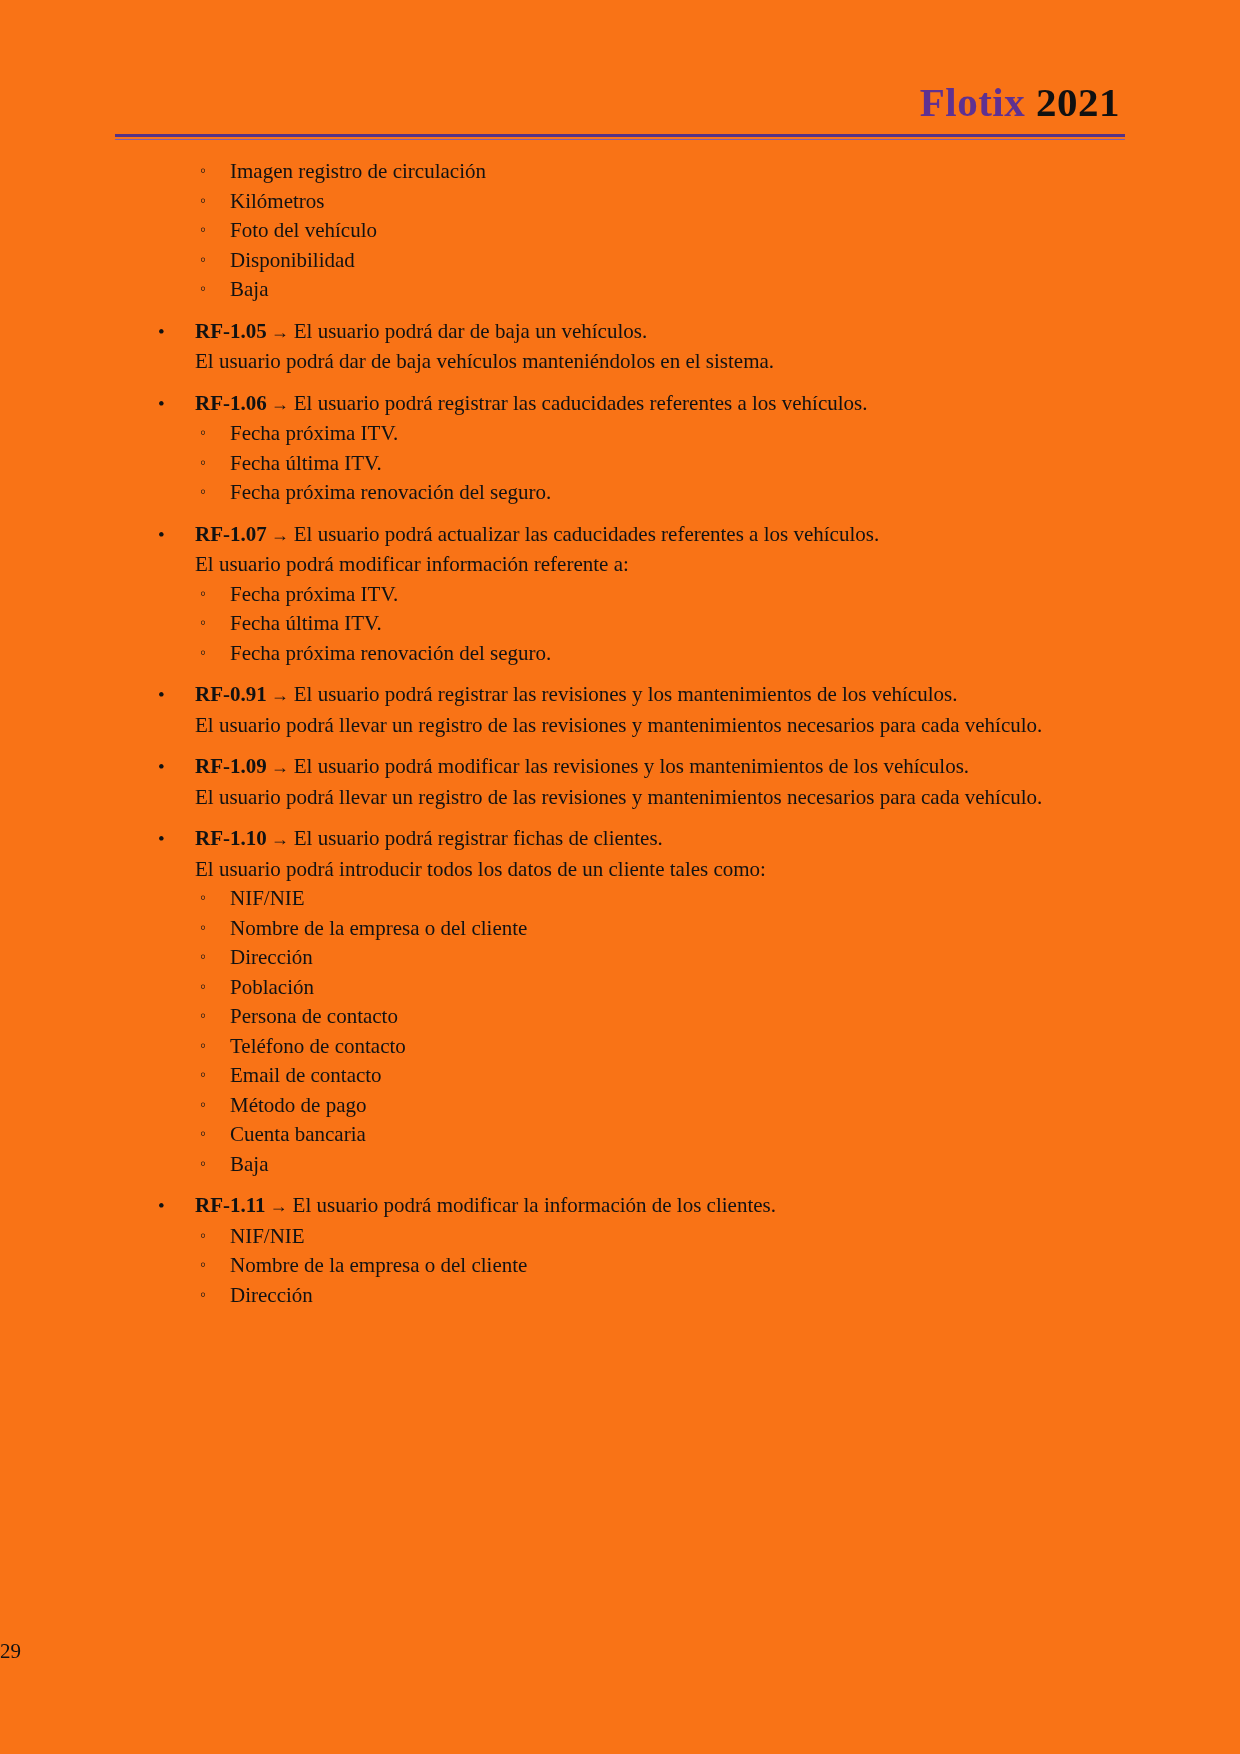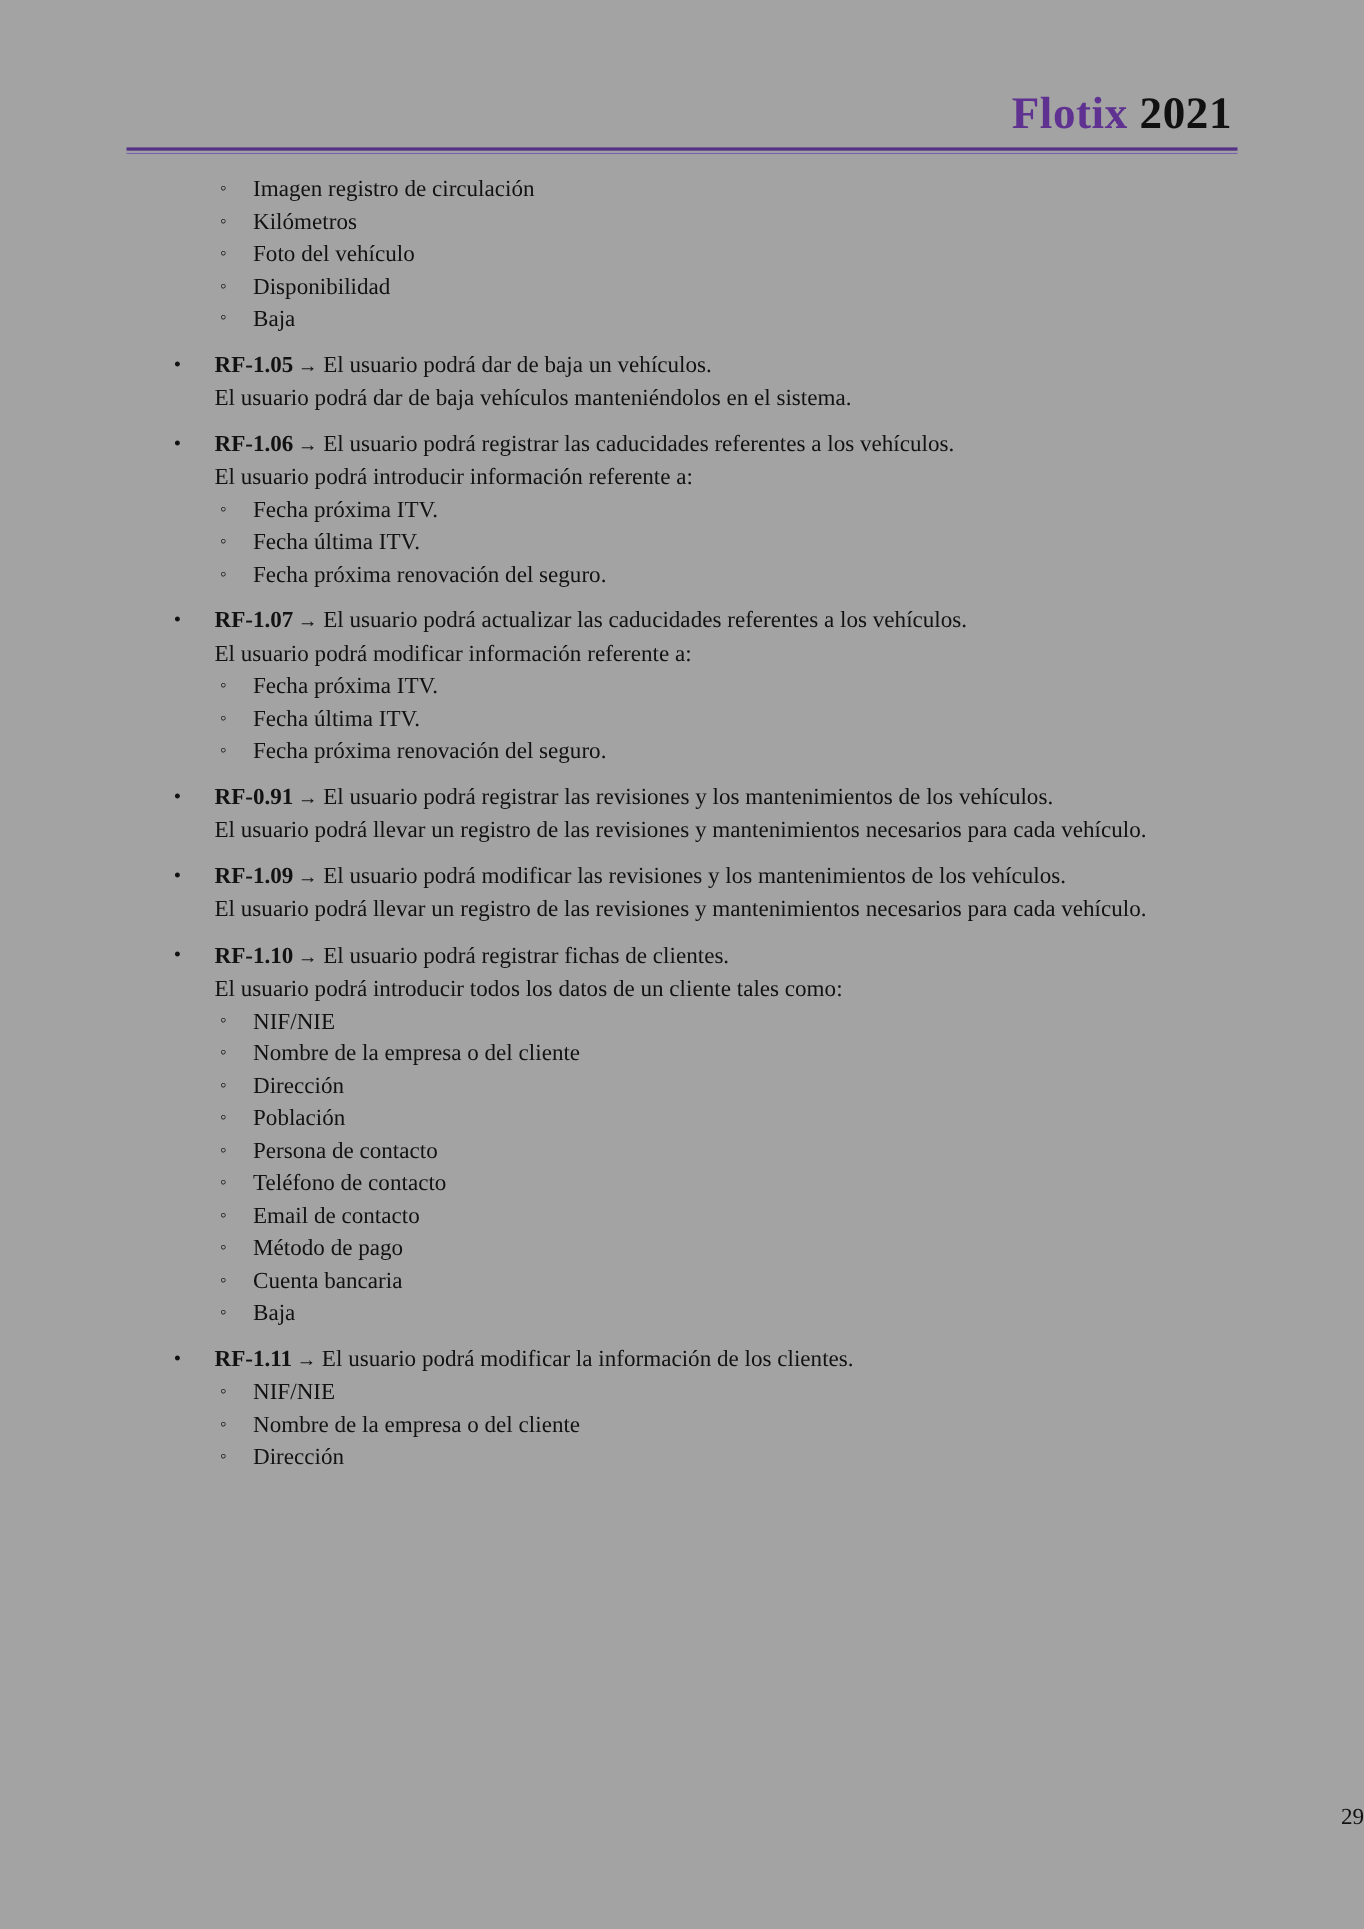--- a/index.html
+++ b/index.html
@@ -11,7 +11,7 @@
     position: relative;
     width: 1240px;
     height: 1754px;
-    background: #a3a3a3;
+    background: #f97316;
     font-family: "Liberation Serif", "DejaVu Serif", serif;
     font-size: 21px;
     line-height: 29.5px;

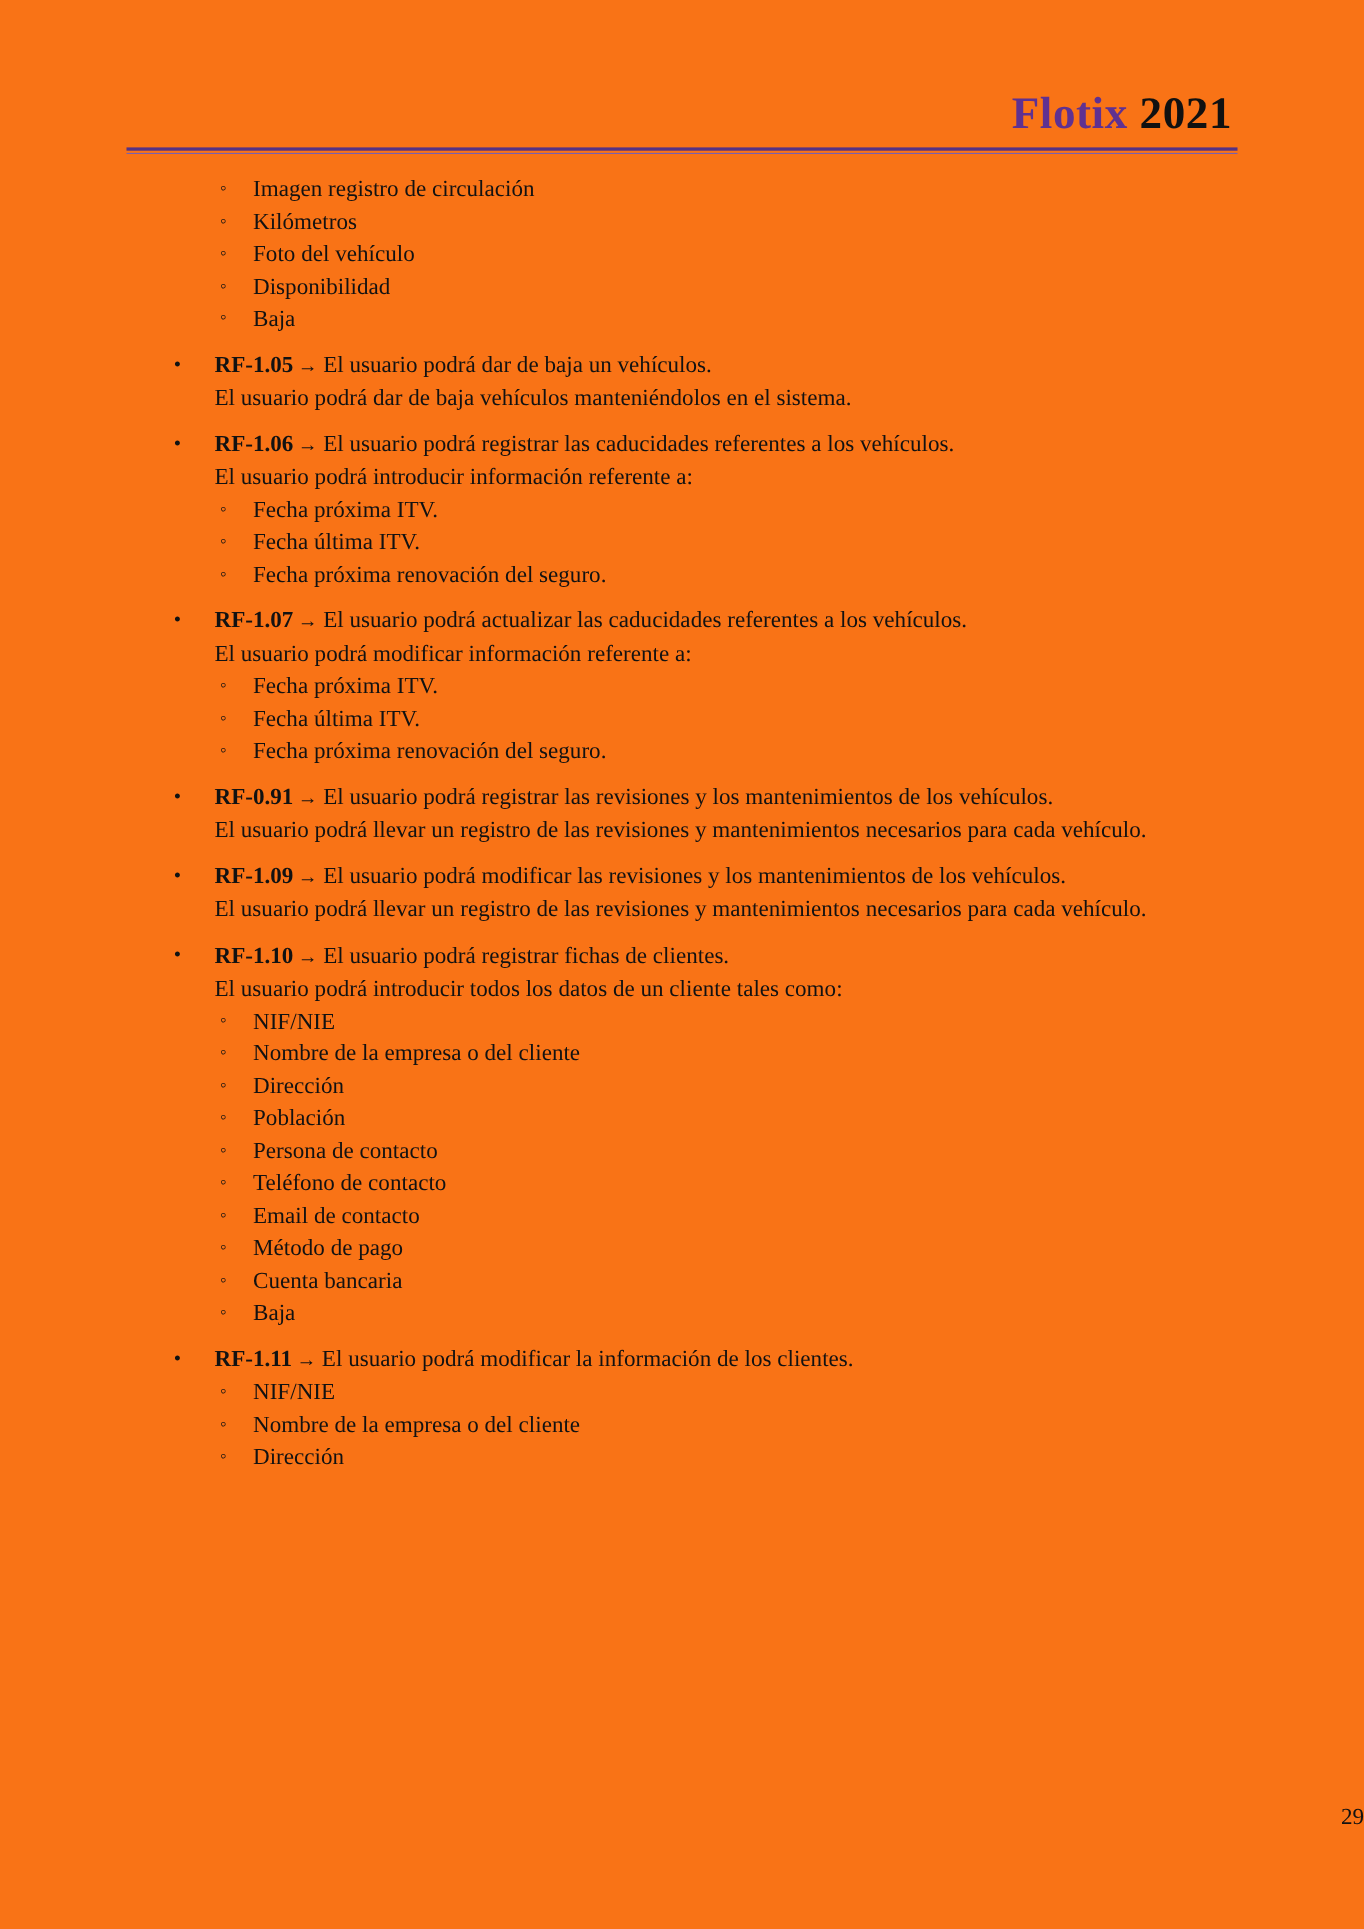--- a/index.html
+++ b/index.html
@@ -125,7 +125,6 @@
       <span class="main-bullet">•</span>
       <span class="req-id">RF-1.06</span><span class="arrow">→</span><span>El usuario podrá registrar las caducidades referentes a los vehículos.</span>
     </div>
-    <p class="req-desc">El usuario podrá introducir información referente a:</p>
     <ul class="sublist">
       <li><span class="circle-bullet">◦</span><span>Fecha próxima ITV.</span></li>
       <li><span class="circle-bullet">◦</span><span>Fecha última ITV.</span></li>

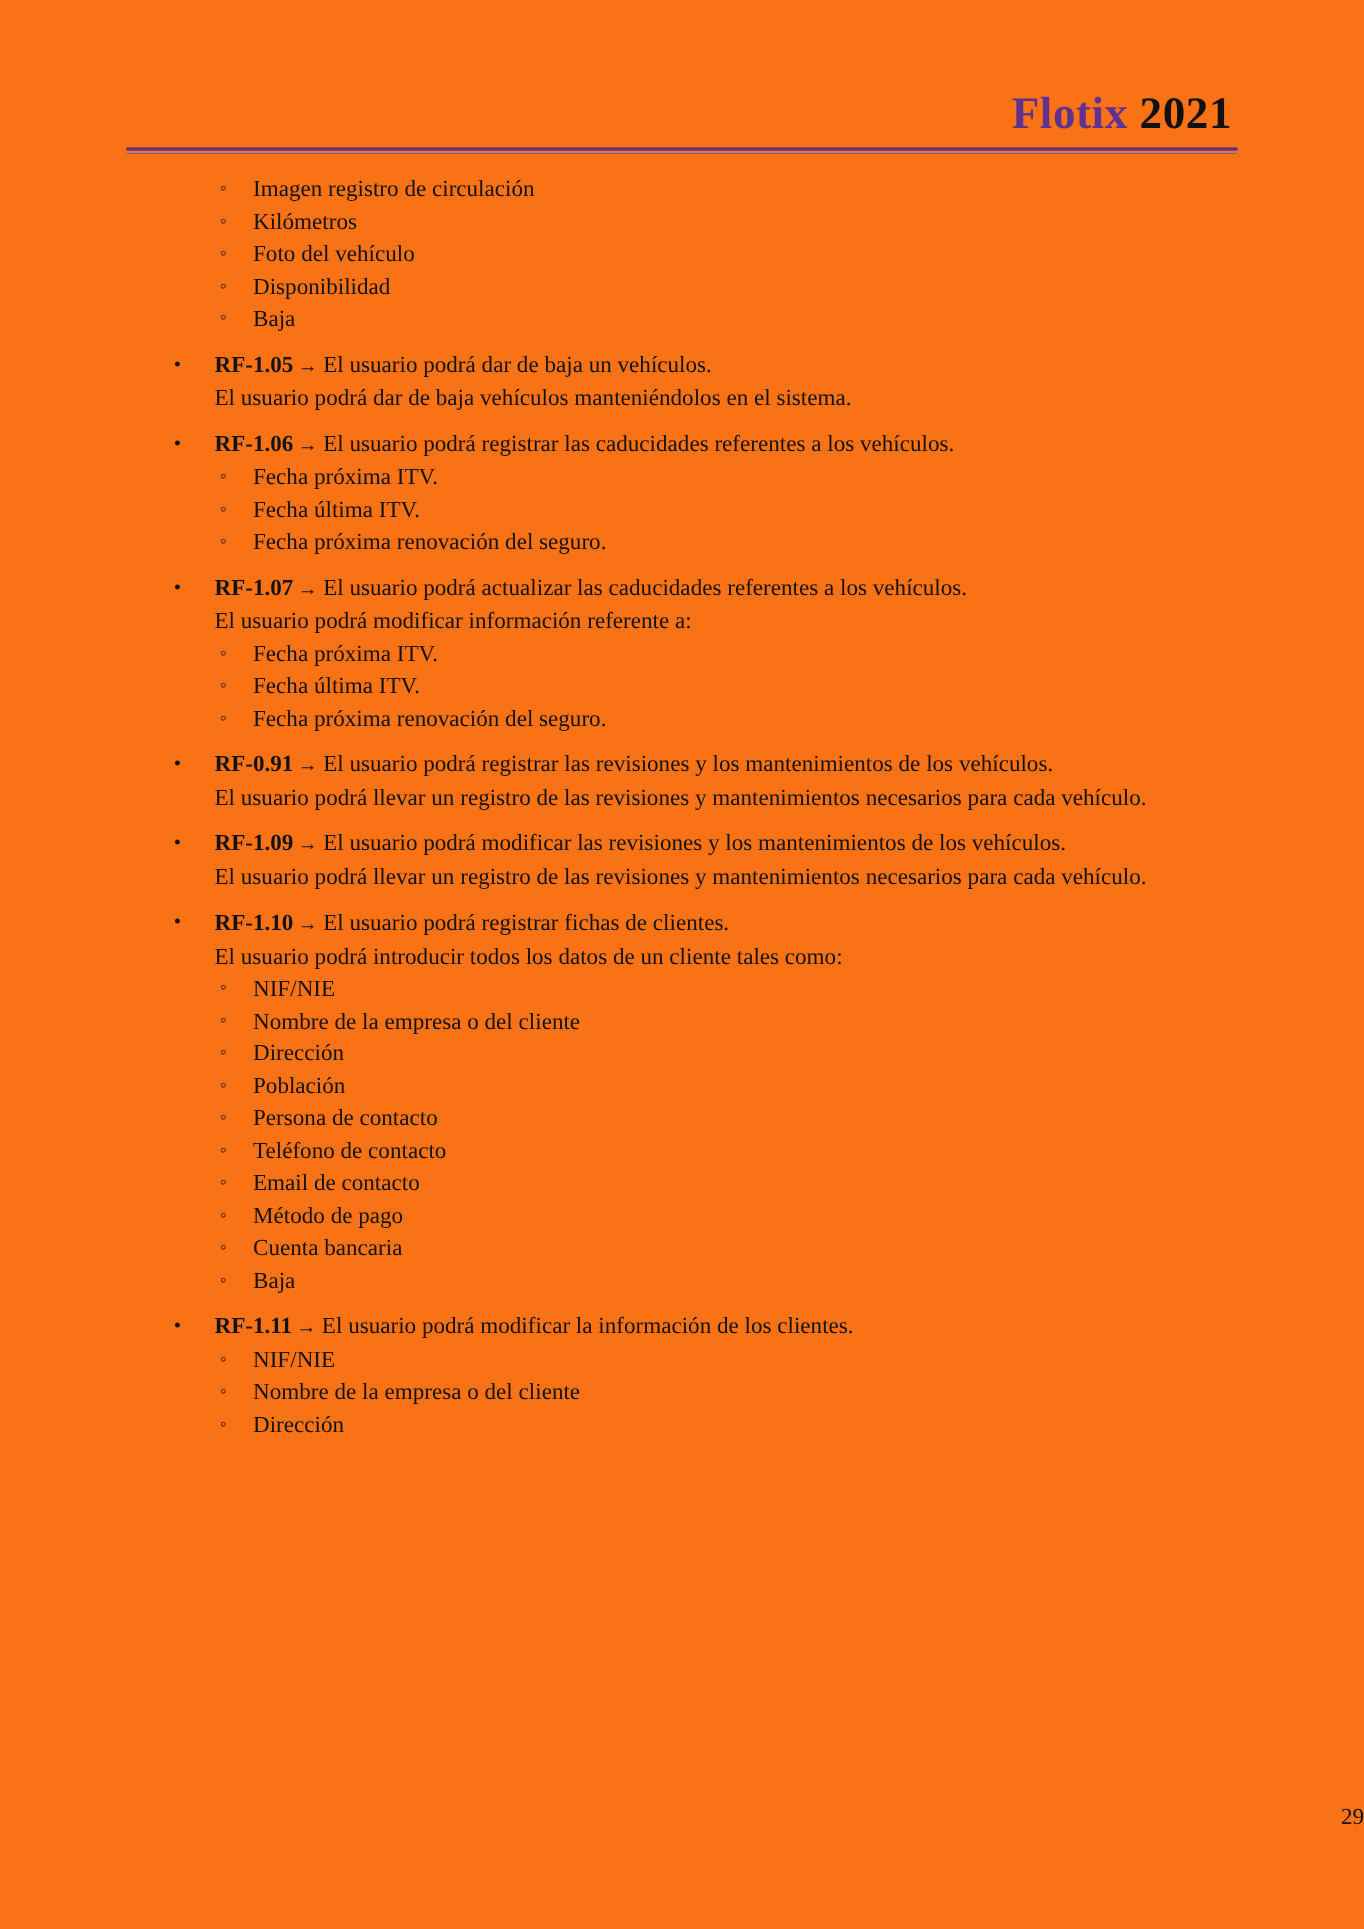--- a/index.html
+++ b/index.html
@@ -88,7 +88,7 @@
     left: 0;
     right: 0;
     top: 1637px;
-    text-align: right;
+    text-align: left;
   }
 </style>
 </head>

